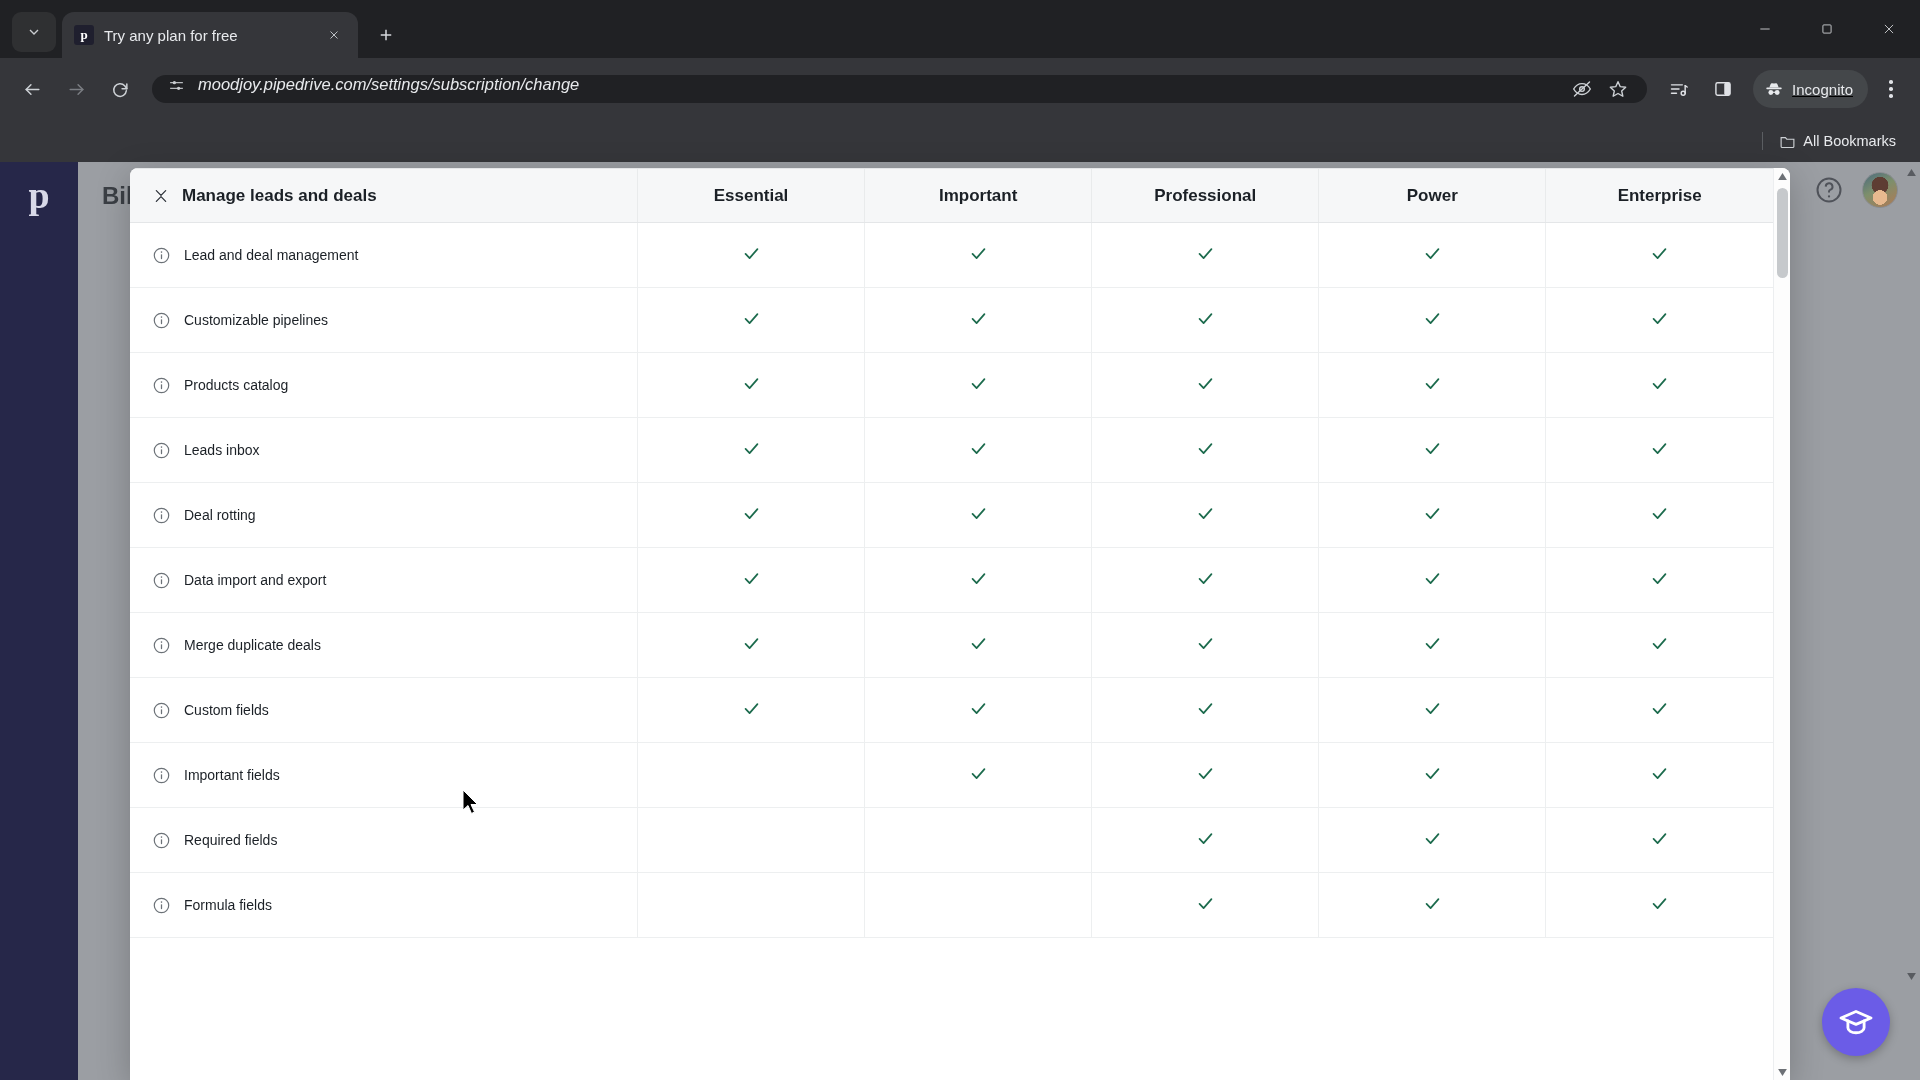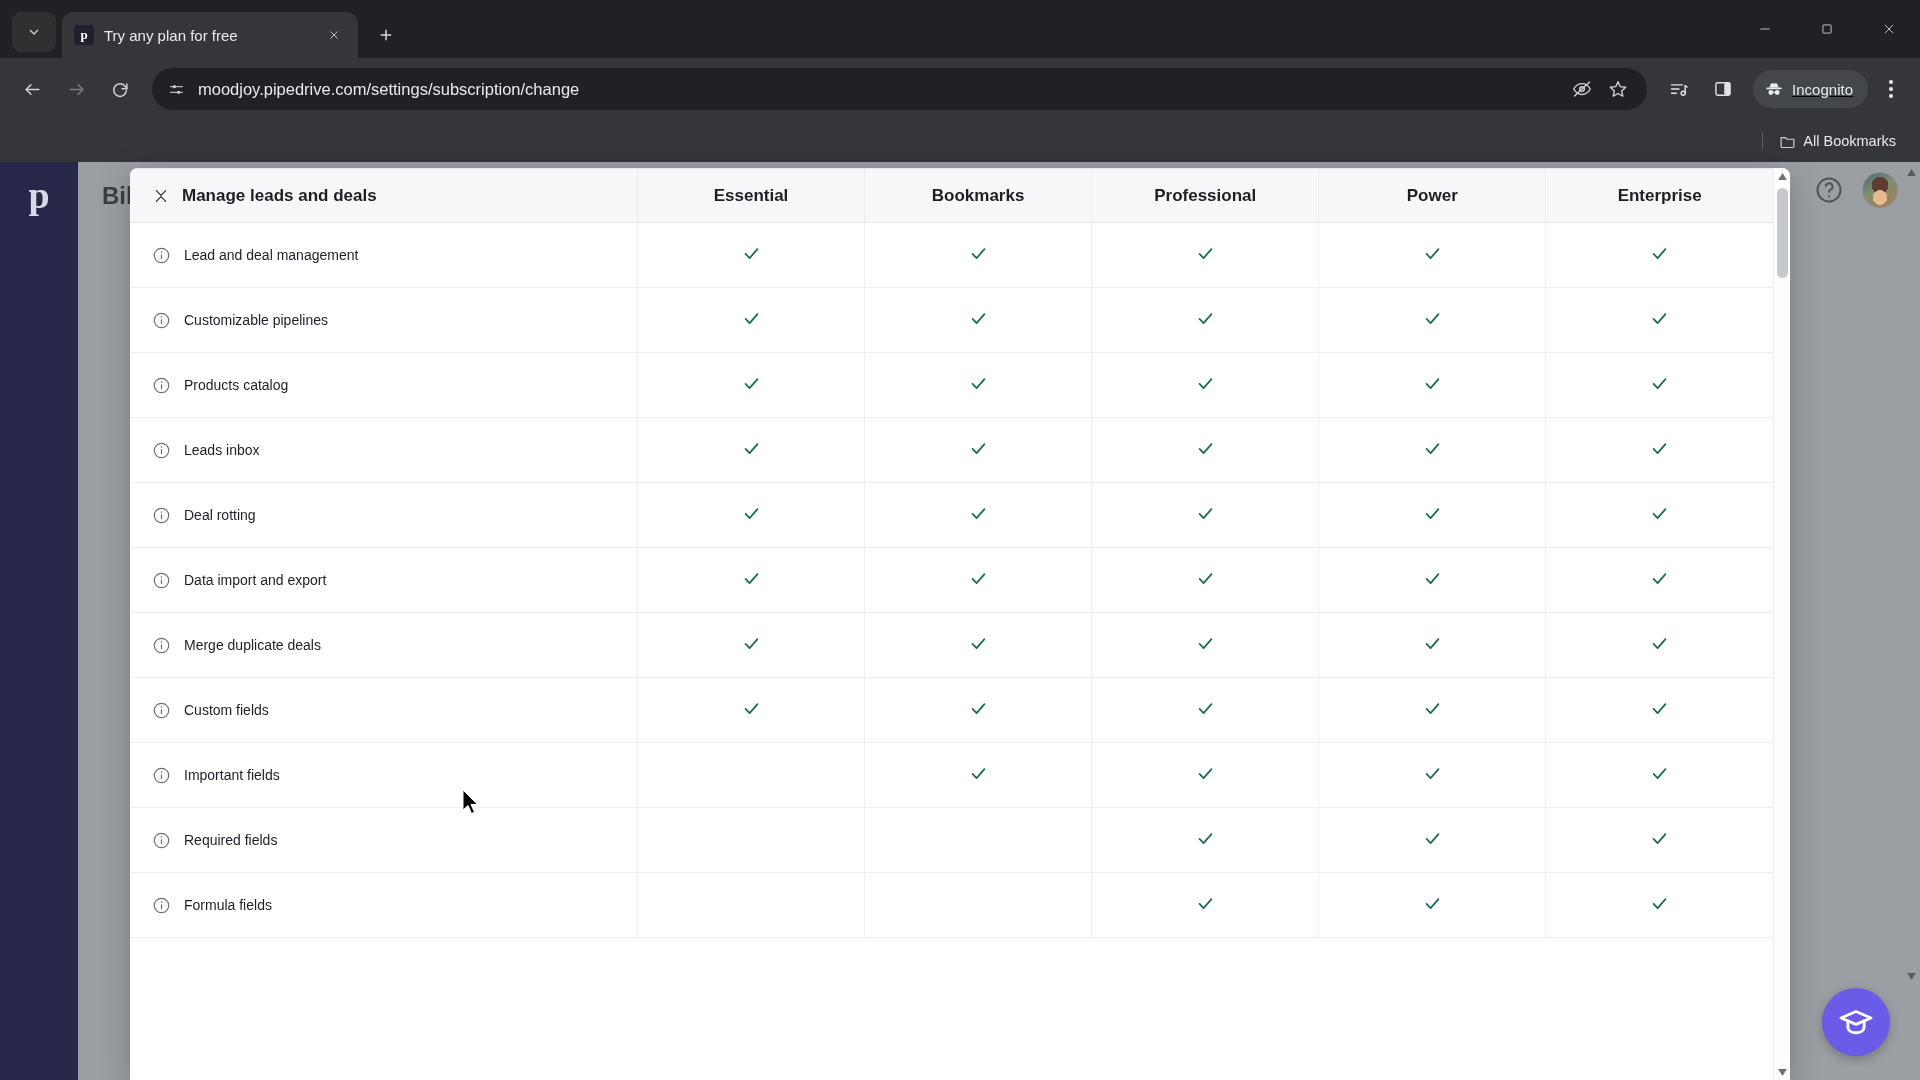--- a/index.html
+++ b/index.html
@@ -73,9 +73,9 @@
   .navbtn.disabled svg { stroke: #7a7d82; }
 
   .omnibox {
-    flex: 1; height: 42px; background: #202124; border-radius: 22px;
-    display: flex; align-items: center; padding: 0 14px; gap: 12px;
-    margin: 0 8px; min-width: 0;
+    flex: 1; height: 28px; background: #202124; border-radius: 22px;
+    display: flex; padding: 0 14px; gap: 12px;
+    margin: 0 8px; min-width: 0; font-style: italic;
   }
   .omni-lead { width: 20px; height: 20px; flex: 0 0 auto; display: flex; align-items: center; justify-content: center; cursor: pointer; }
   .omni-lead svg { width: 17px; height: 17px; stroke: #c9ccd0; fill: none; stroke-width: 1.6; }

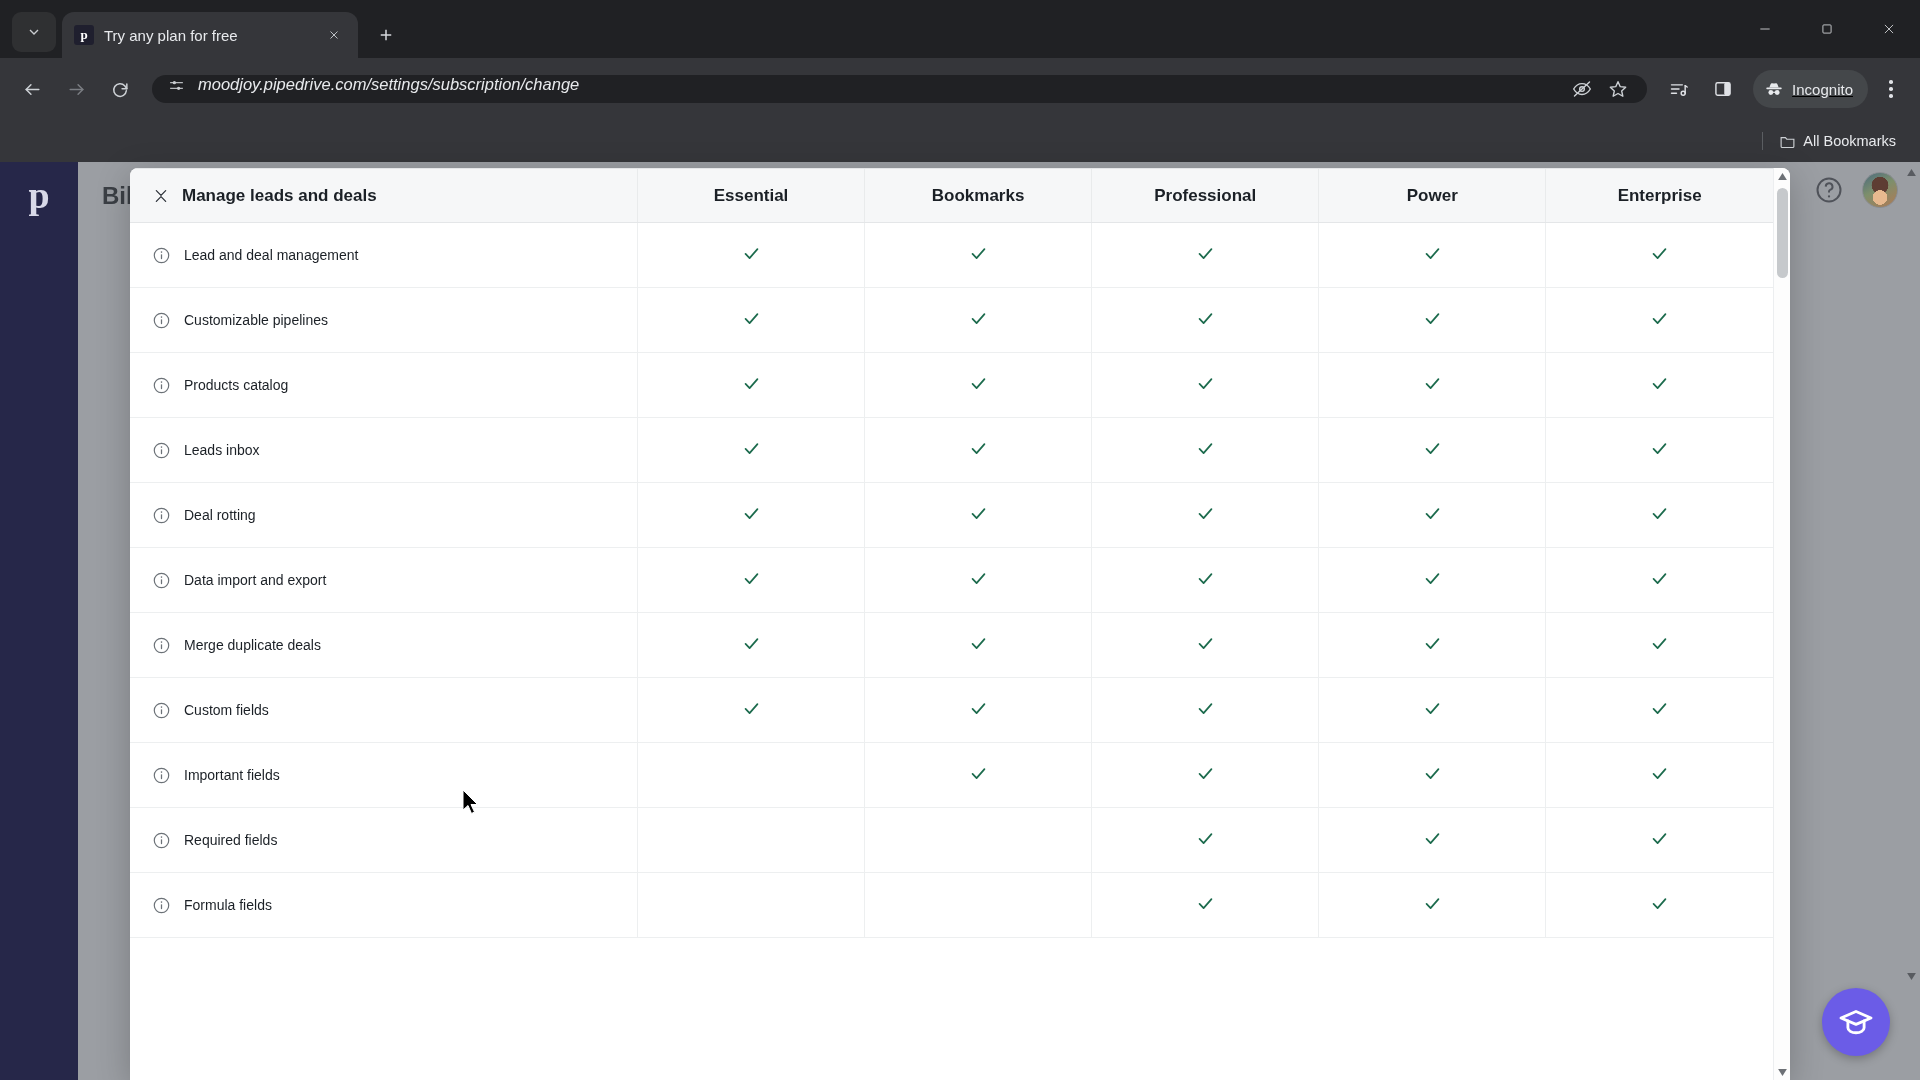--- a/index.html
+++ b/index.html
@@ -444,7 +444,7 @@
                 </div>
               </th>
               <th>Essential</th>
-              <th>Bookmarks</th>
+              <th>Important</th>
               <th>Professional</th>
               <th>Power</th>
               <th>Enterprise</th>

